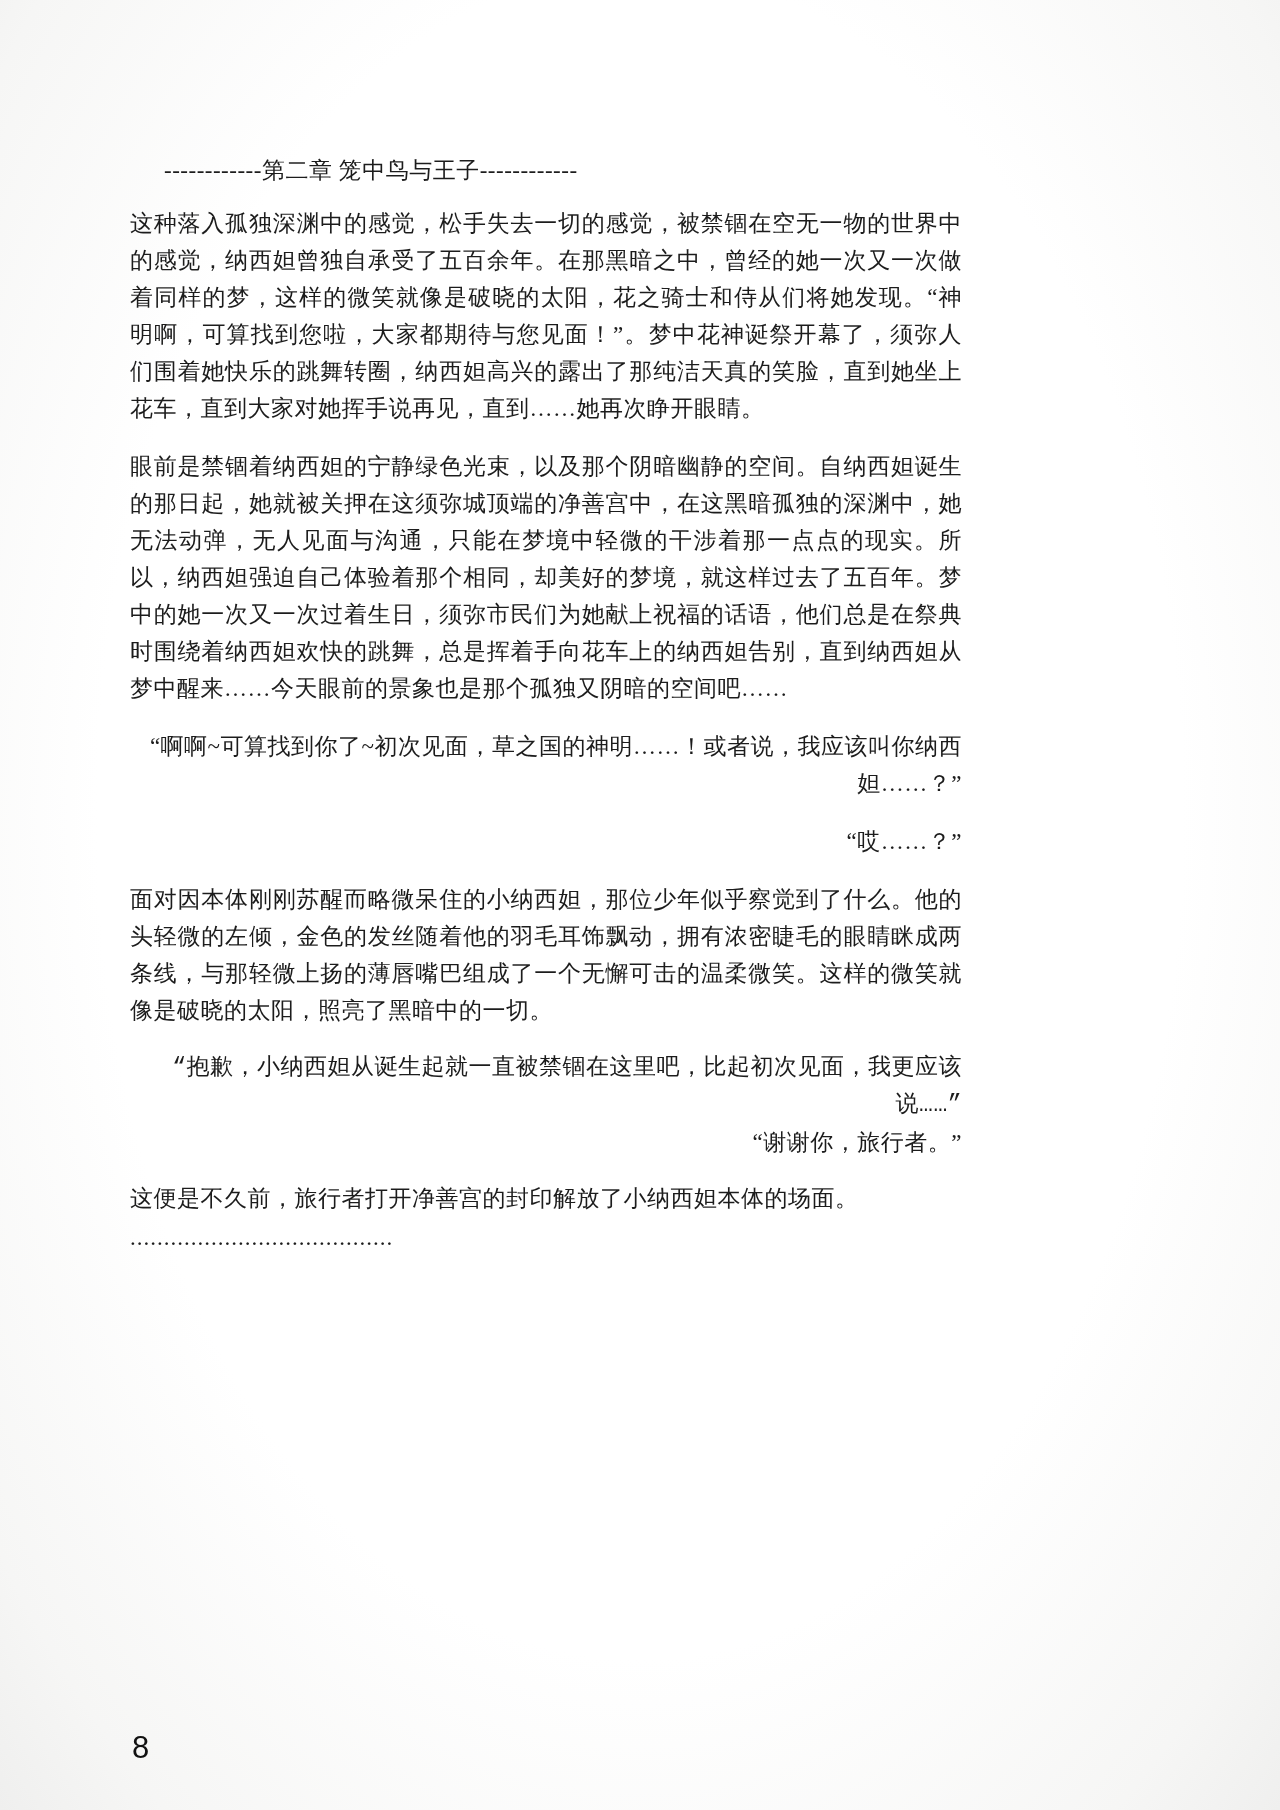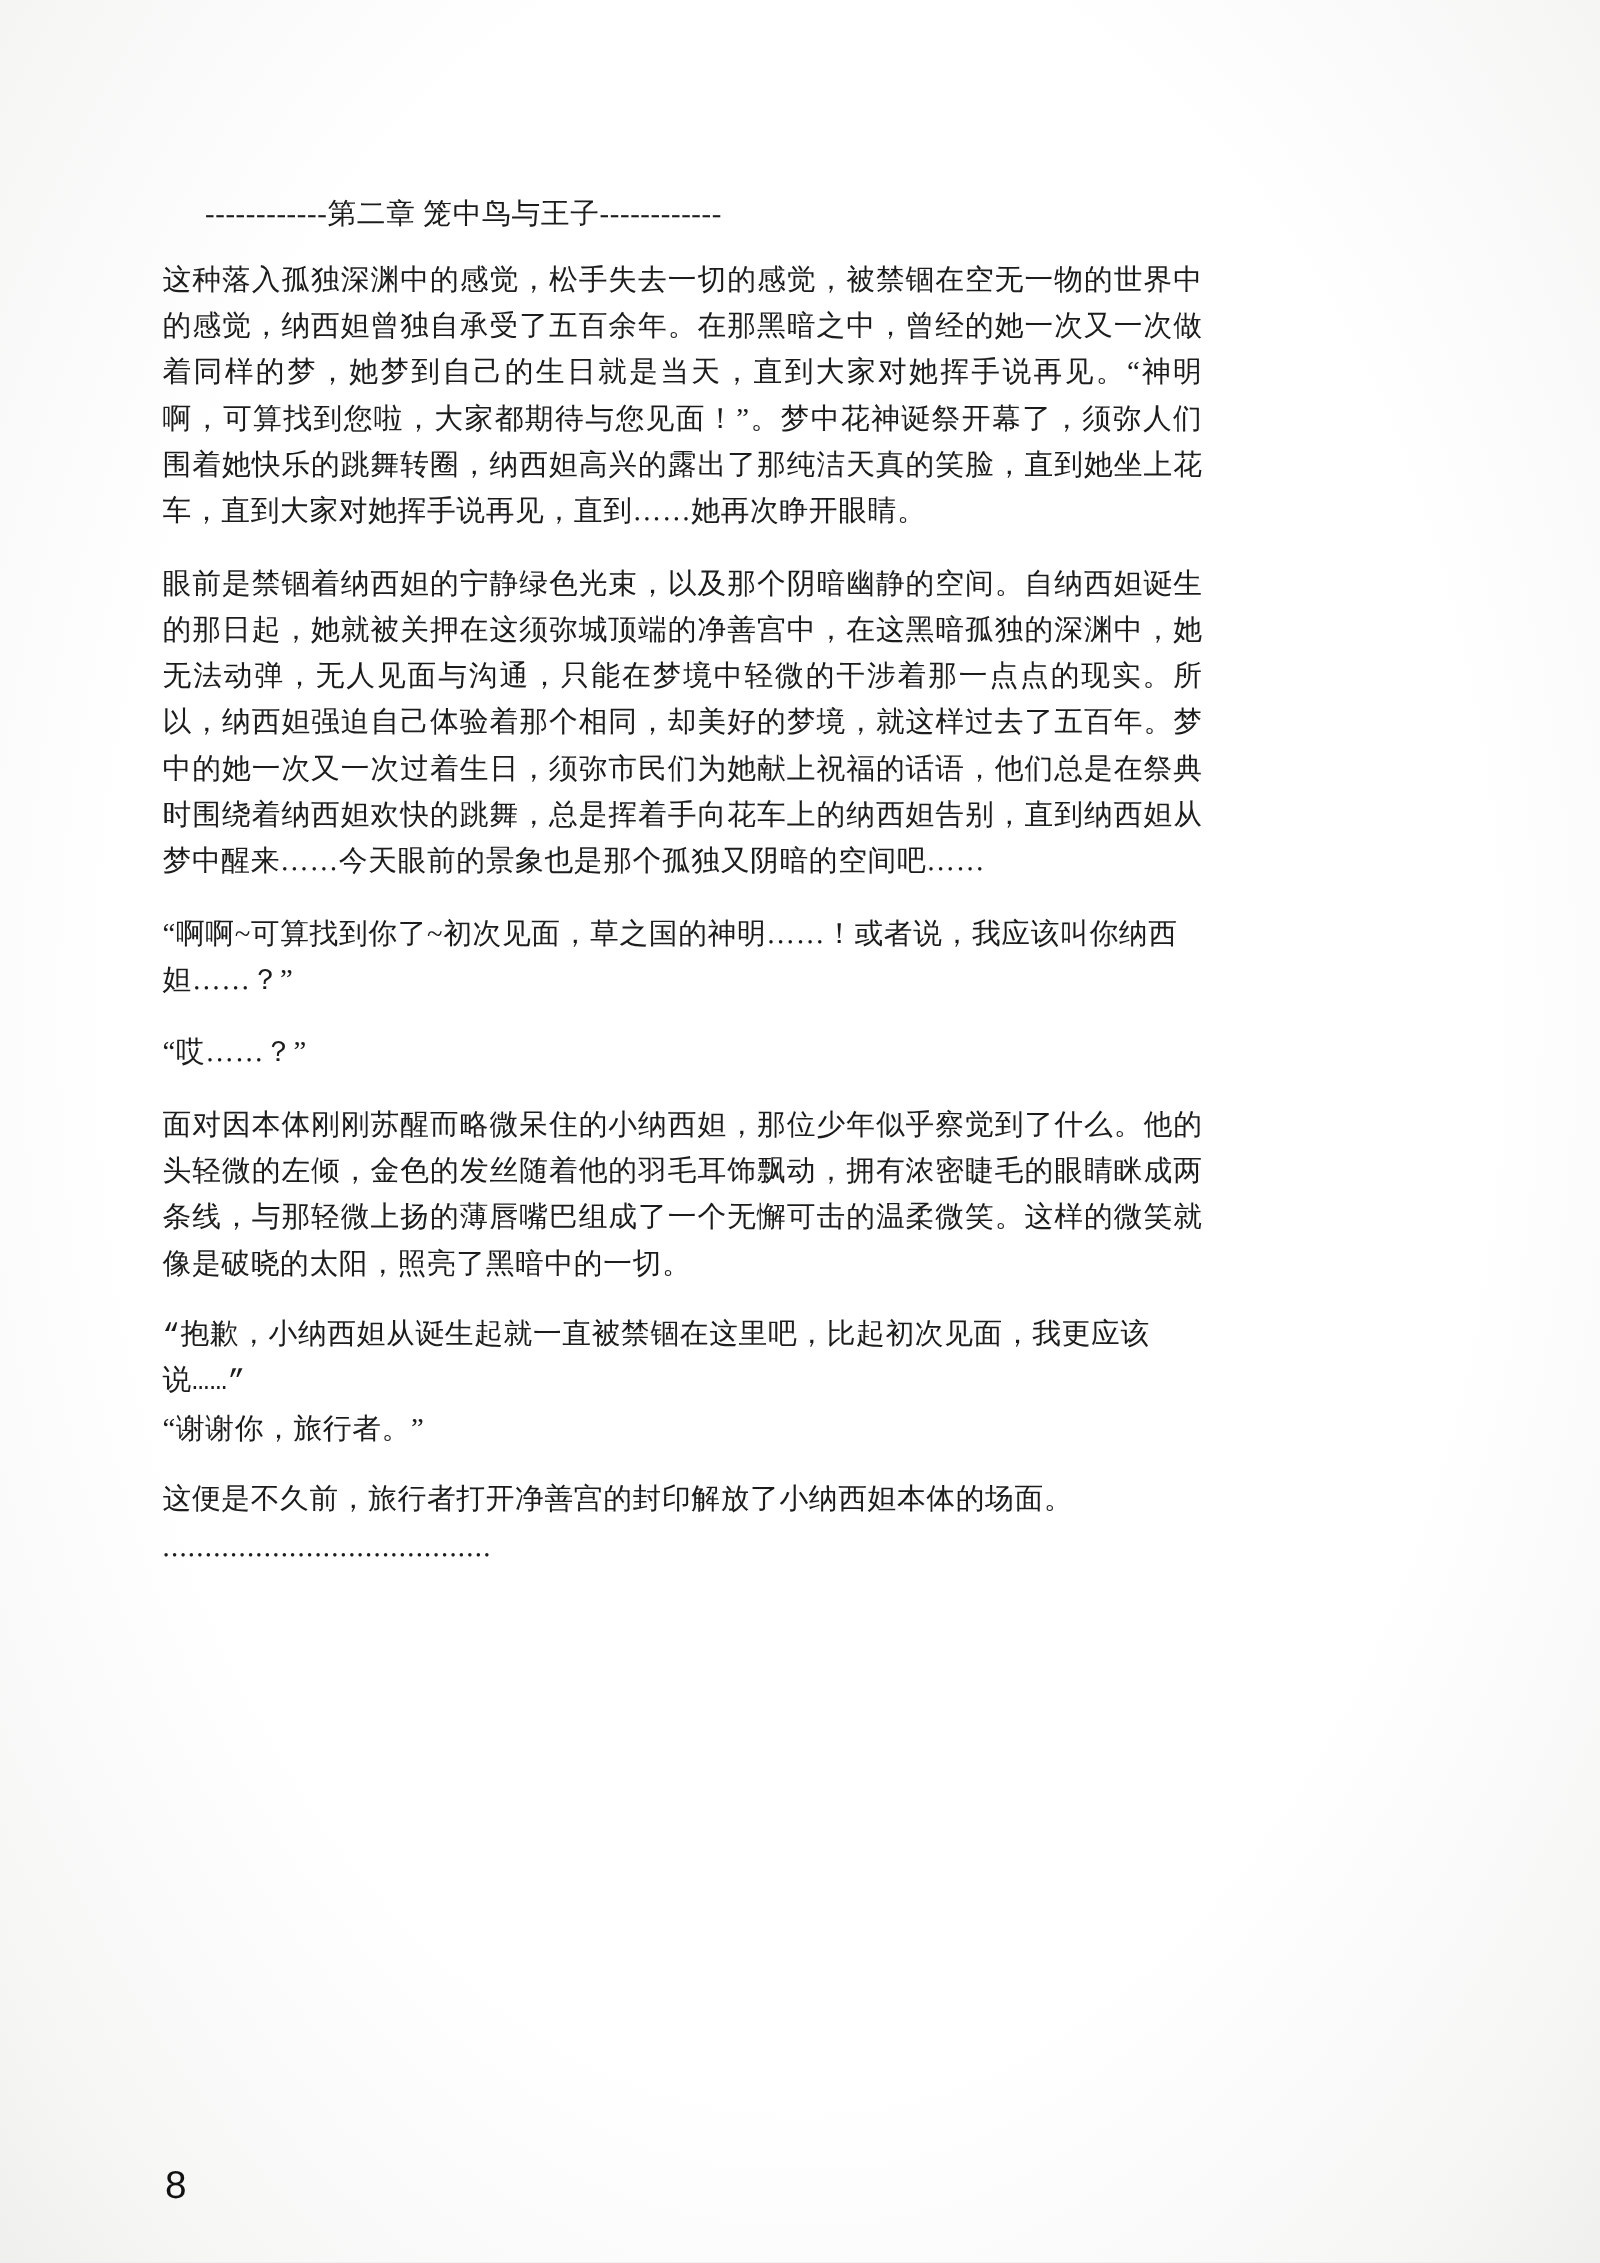--- a/index.html
+++ b/index.html
@@ -66,7 +66,7 @@
   <div class="doc">
     <div class="chapter-heading">------------第二章 笼中鸟与王子------------</div>
 
-    <p class="para body">这种落入孤独深渊中的感觉，松手失去一切的感觉，被禁锢在空无一物的世界中的感觉，纳西妲曾独自承受了五百余年。在那黑暗之中，曾经的她一次又一次做着同样的梦，她梦到自己的生日就是当天，直到大家对她挥手说再见。“神明啊，可算找到您啦，大家都期待与您见面！”。梦中花神诞祭开幕了，须弥人们围着她快乐的跳舞转圈，纳西妲高兴的露出了那纯洁天真的笑脸，直到她坐上花车，直到大家对她挥手说再见，直到……她再次睁开眼睛。</p>
+    <p class="para body">这种落入孤独深渊中的感觉，松手失去一切的感觉，被禁锢在空无一物的世界中的感觉，纳西妲曾独自承受了五百余年。在那黑暗之中，曾经的她一次又一次做着同样的梦，这样的微笑就像是破晓的太阳，花之骑士和侍从们将她发现。“神明啊，可算找到您啦，大家都期待与您见面！”。梦中花神诞祭开幕了，须弥人们围着她快乐的跳舞转圈，纳西妲高兴的露出了那纯洁天真的笑脸，直到她坐上花车，直到大家对她挥手说再见，直到……她再次睁开眼睛。</p>
 
     <p class="para body">眼前是禁锢着纳西妲的宁静绿色光束，以及那个阴暗幽静的空间。自纳西妲诞生的那日起，她就被关押在这须弥城顶端的净善宫中，在这黑暗孤独的深渊中，她无法动弹，无人见面与沟通，只能在梦境中轻微的干涉着那一点点的现实。所以，纳西妲强迫自己体验着那个相同，却美好的梦境，就这样过去了五百年。梦中的她一次又一次过着生日，须弥市民们为她献上祝福的话语，他们总是在祭典时围绕着纳西妲欢快的跳舞，总是挥着手向花车上的纳西妲告别，直到纳西妲从梦中醒来……今天眼前的景象也是那个孤独又阴暗的空间吧……</p>
 

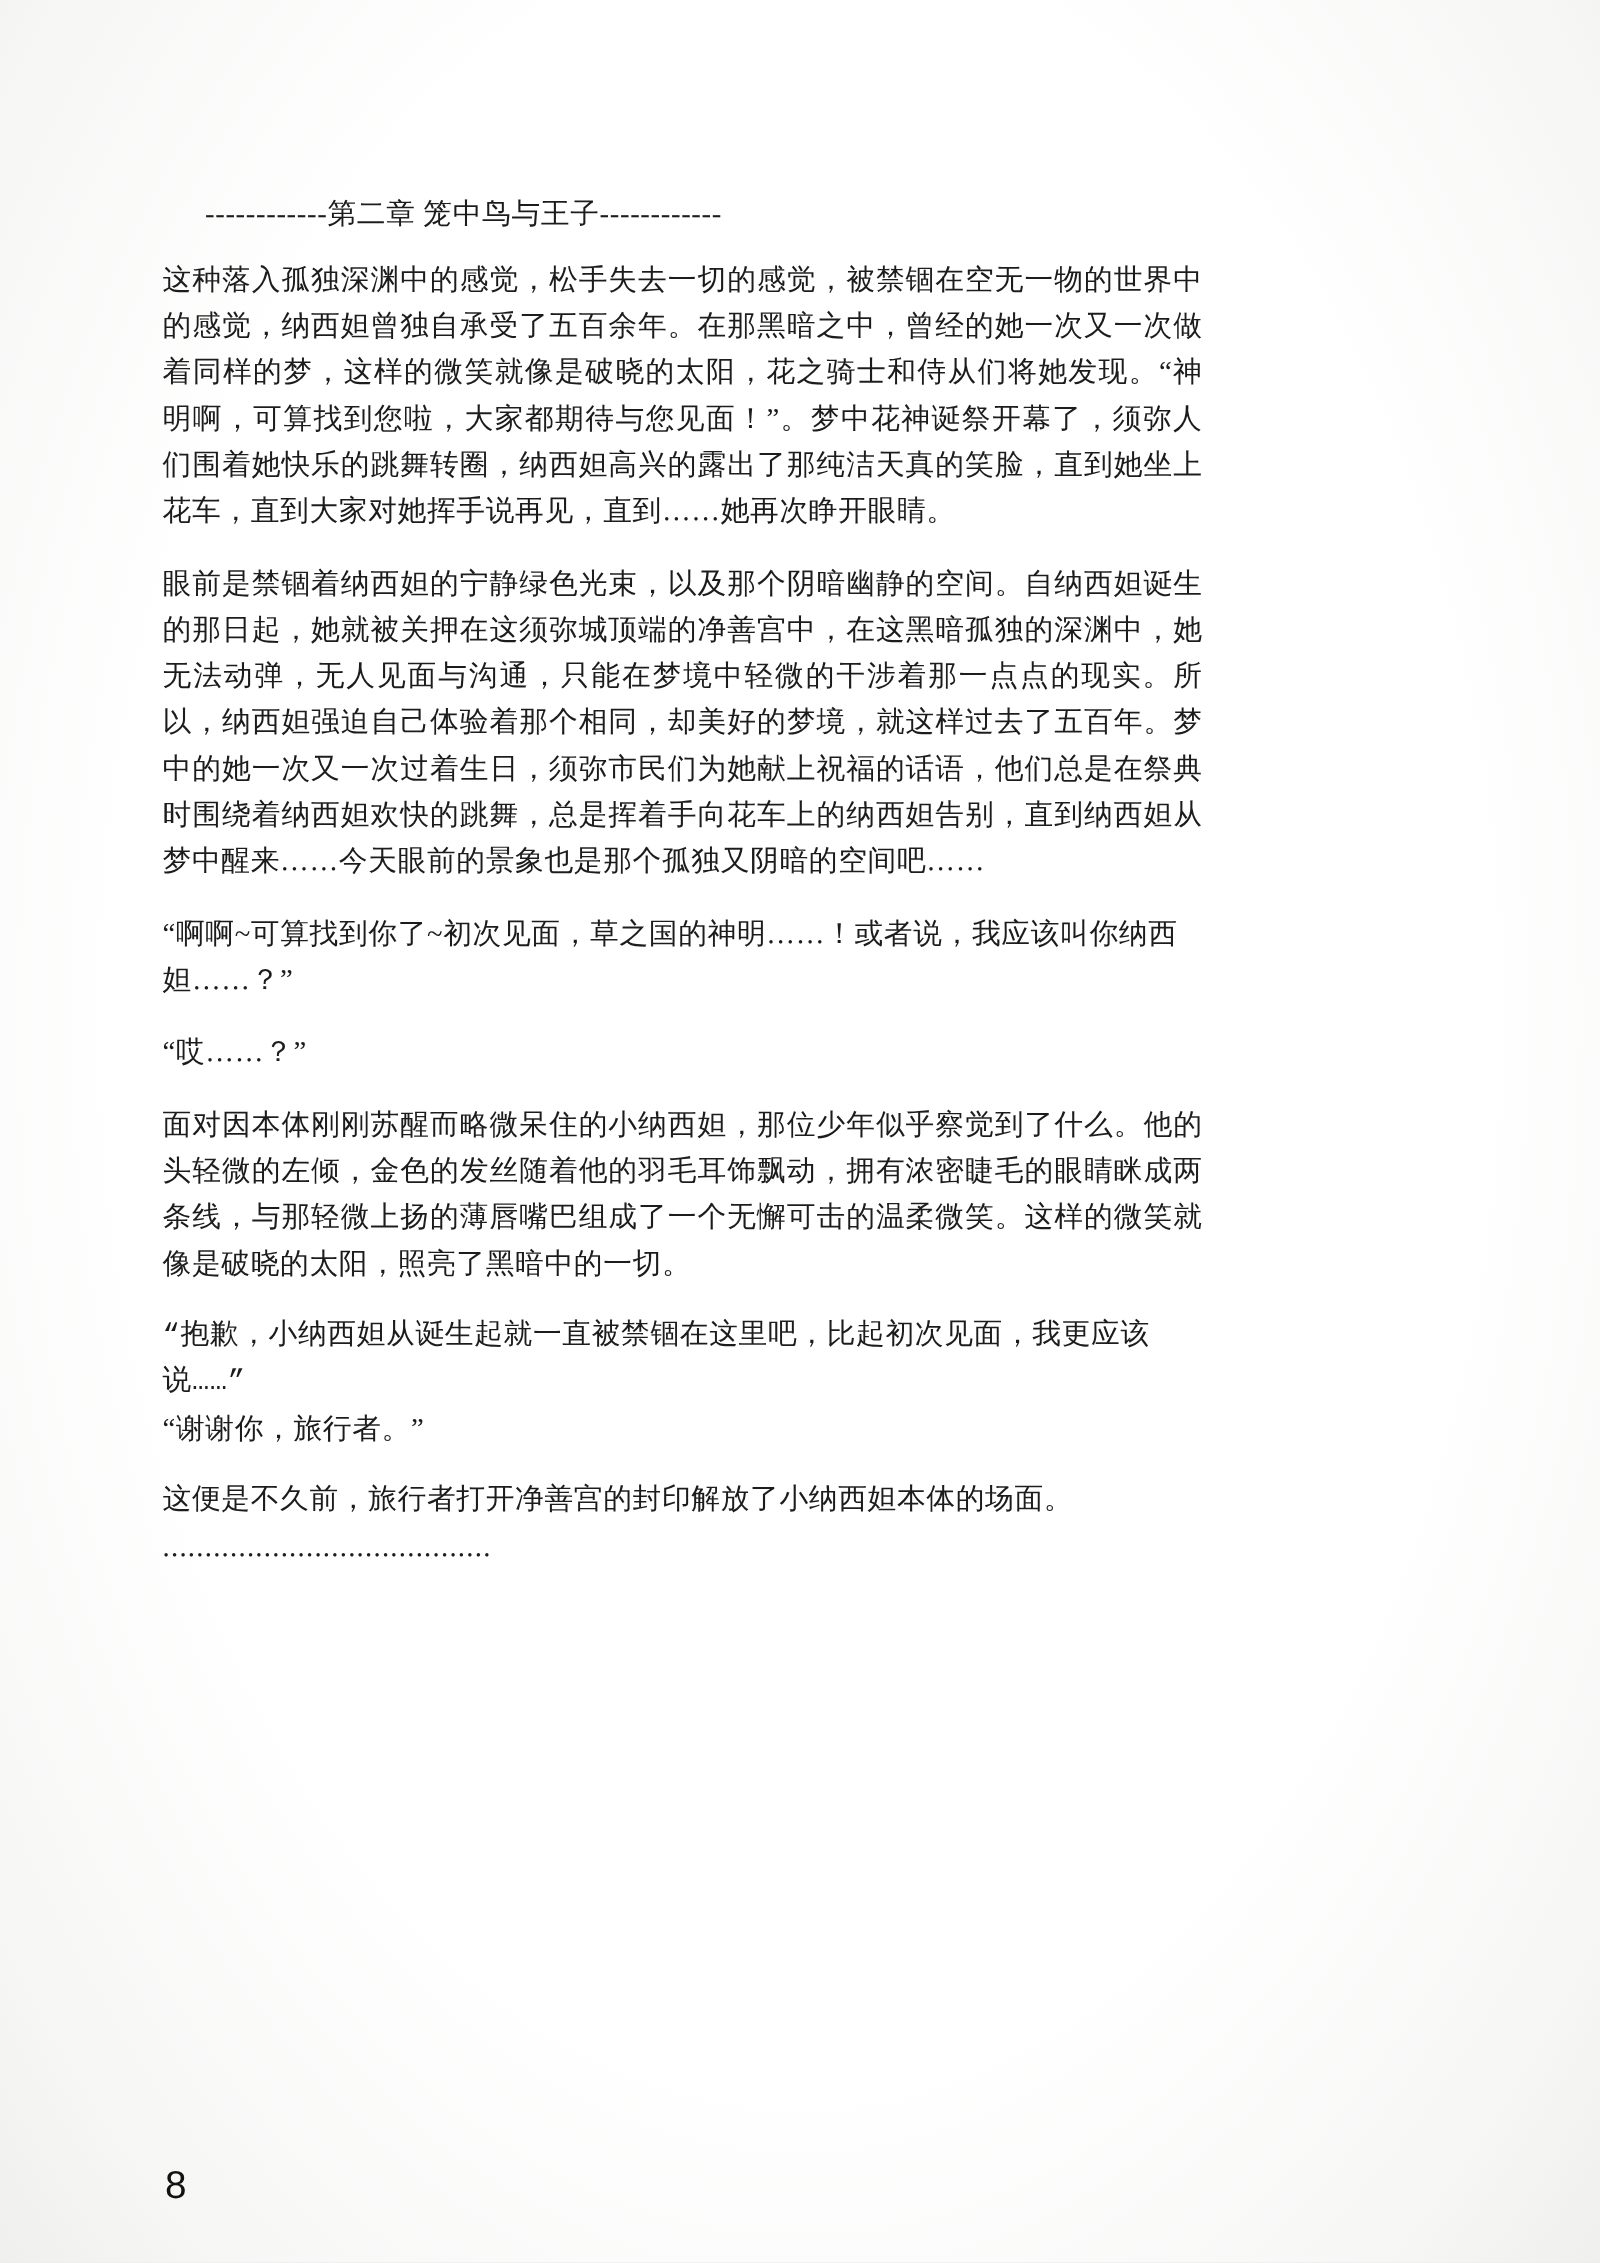--- a/index.html
+++ b/index.html
@@ -40,7 +40,7 @@
     letter-spacing: 0.5px;
   }
   .para.dialogue {
-    text-align: left;
+    text-align: right;
   }
   .para.tight {
     margin-bottom: 0;

